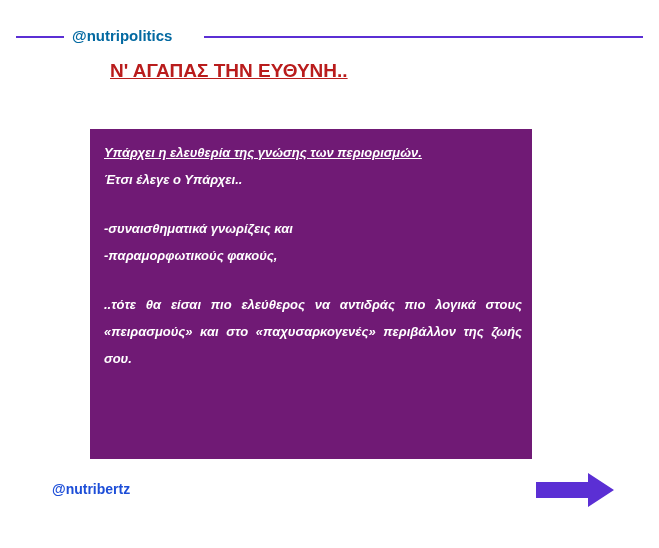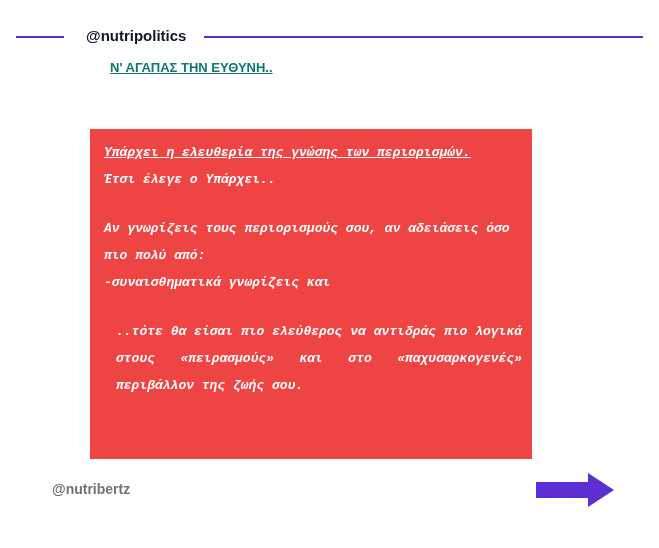--- a/index.html
+++ b/index.html
@@ -47,10 +47,10 @@
   .header .handle {
     position: absolute;
     top: 0;
-    left: 70px;
+    left: 56px;
     font-size: 15px;
     font-weight: bold;
-    color: #0f172a;
+    color: #0369a1;
     letter-spacing: 0px;
     line-height: 16px;
     white-space: nowrap;

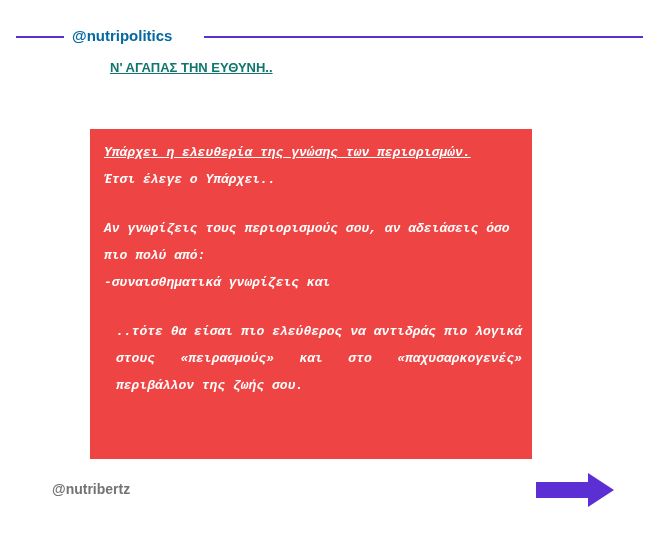--- a/index.html
+++ b/index.html
@@ -61,9 +61,9 @@
     position: absolute;
     top: 60px;
     left: 110px;
-    font-size: 13px;
+    font-size: 19px;
     font-weight: bold;
-    color: #0f766e;
+    color: #b91c1c;
     text-decoration: underline;
     white-space: nowrap;
   }

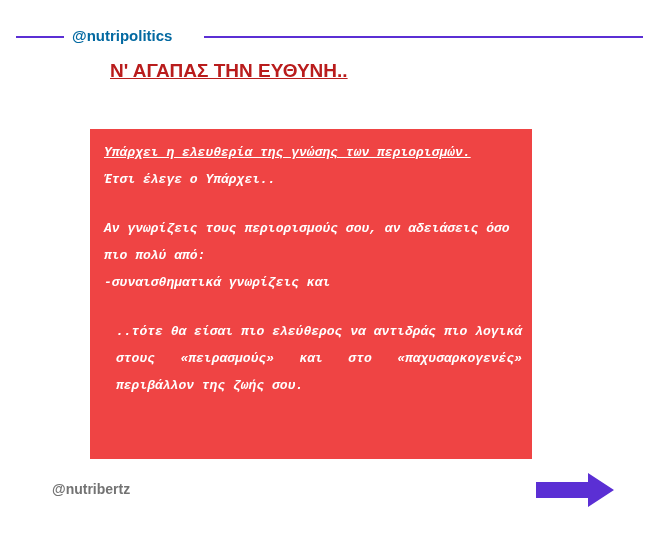--- a/index.html
+++ b/index.html
@@ -75,9 +75,8 @@
     left: 90px;
     width: 442px;
     height: 330px;
-    background: #ef4444;
+    background: #701a75;
     color: #ffffff;
-    font-family: Liberation Mono, monospace;
   }
   .body-inner {
     position: absolute;

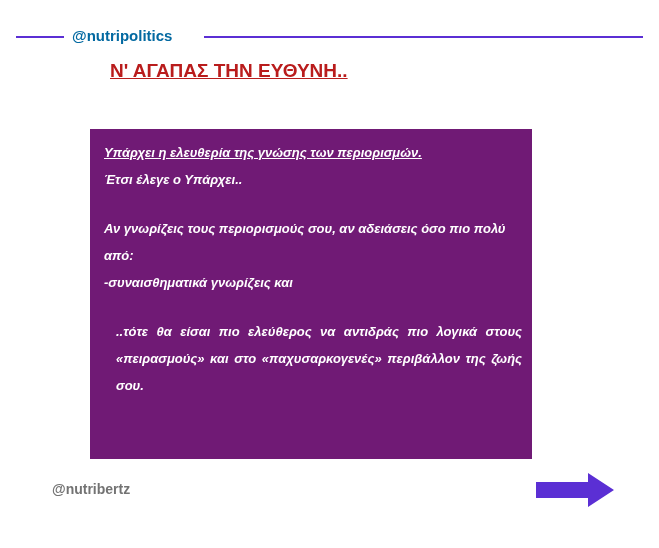--- a/index.html
+++ b/index.html
@@ -142,7 +142,6 @@
       <p class="underlined">Υπάρχει η ελευθερία της γνώσης των περιορισμών.</p>
       <p>Έτσι έλεγε ο Υπάρχει..</p>
       <p class="spacer"></p>
-      <p>Αν γνωρίζεις τους περιορισμούς σου, αν αδειάσεις όσο πιο πολύ από:</p>
       <p>-συναισθηματικά γνωρίζεις και</p>
       <p class="spacer"></p>
       <p class="justify">..τότε θα είσαι πιο ελεύθερος να αντιδράς πιο λογικά στους «πειρασμούς» και στο «παχυσαρκογενές» περιβάλλον της ζωής σου.</p>

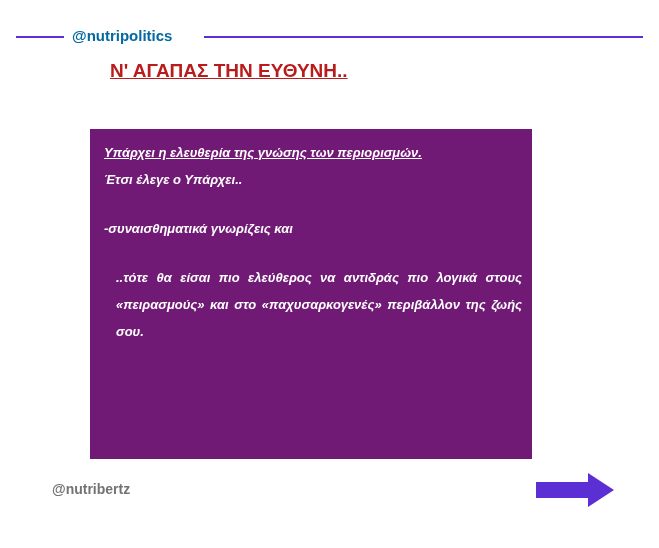--- a/index.html
+++ b/index.html
@@ -143,6 +143,7 @@
       <p>Έτσι έλεγε ο Υπάρχει..</p>
       <p class="spacer"></p>
       <p>-συναισθηματικά γνωρίζεις και</p>
+      <p>-παραμορφωτικούς φακούς,</p>
       <p class="spacer"></p>
       <p class="justify">..τότε θα είσαι πιο ελεύθερος να αντιδράς πιο λογικά στους «πειρασμούς» και στο «παχυσαρκογενές» περιβάλλον της ζωής σου.</p>
     </div>

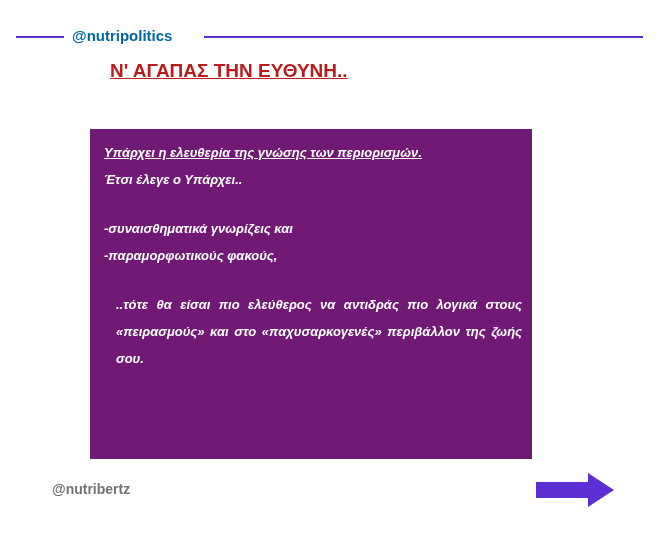--- a/index.html
+++ b/index.html
@@ -101,7 +101,6 @@
   }
   .body-inner p.justify {
     text-align: justify;
-    margin-left: 12px;
   }
 
   

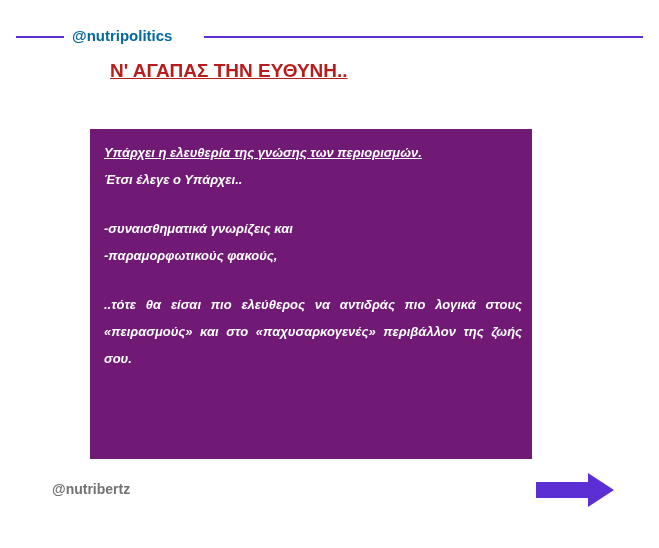--- a/index.html
+++ b/index.html
@@ -110,7 +110,7 @@
     left: 52px;
     font-size: 14px;
     font-weight: bold;
-    color: #737373;
+    color: #1d4ed8;
     white-space: nowrap;
   }
 

